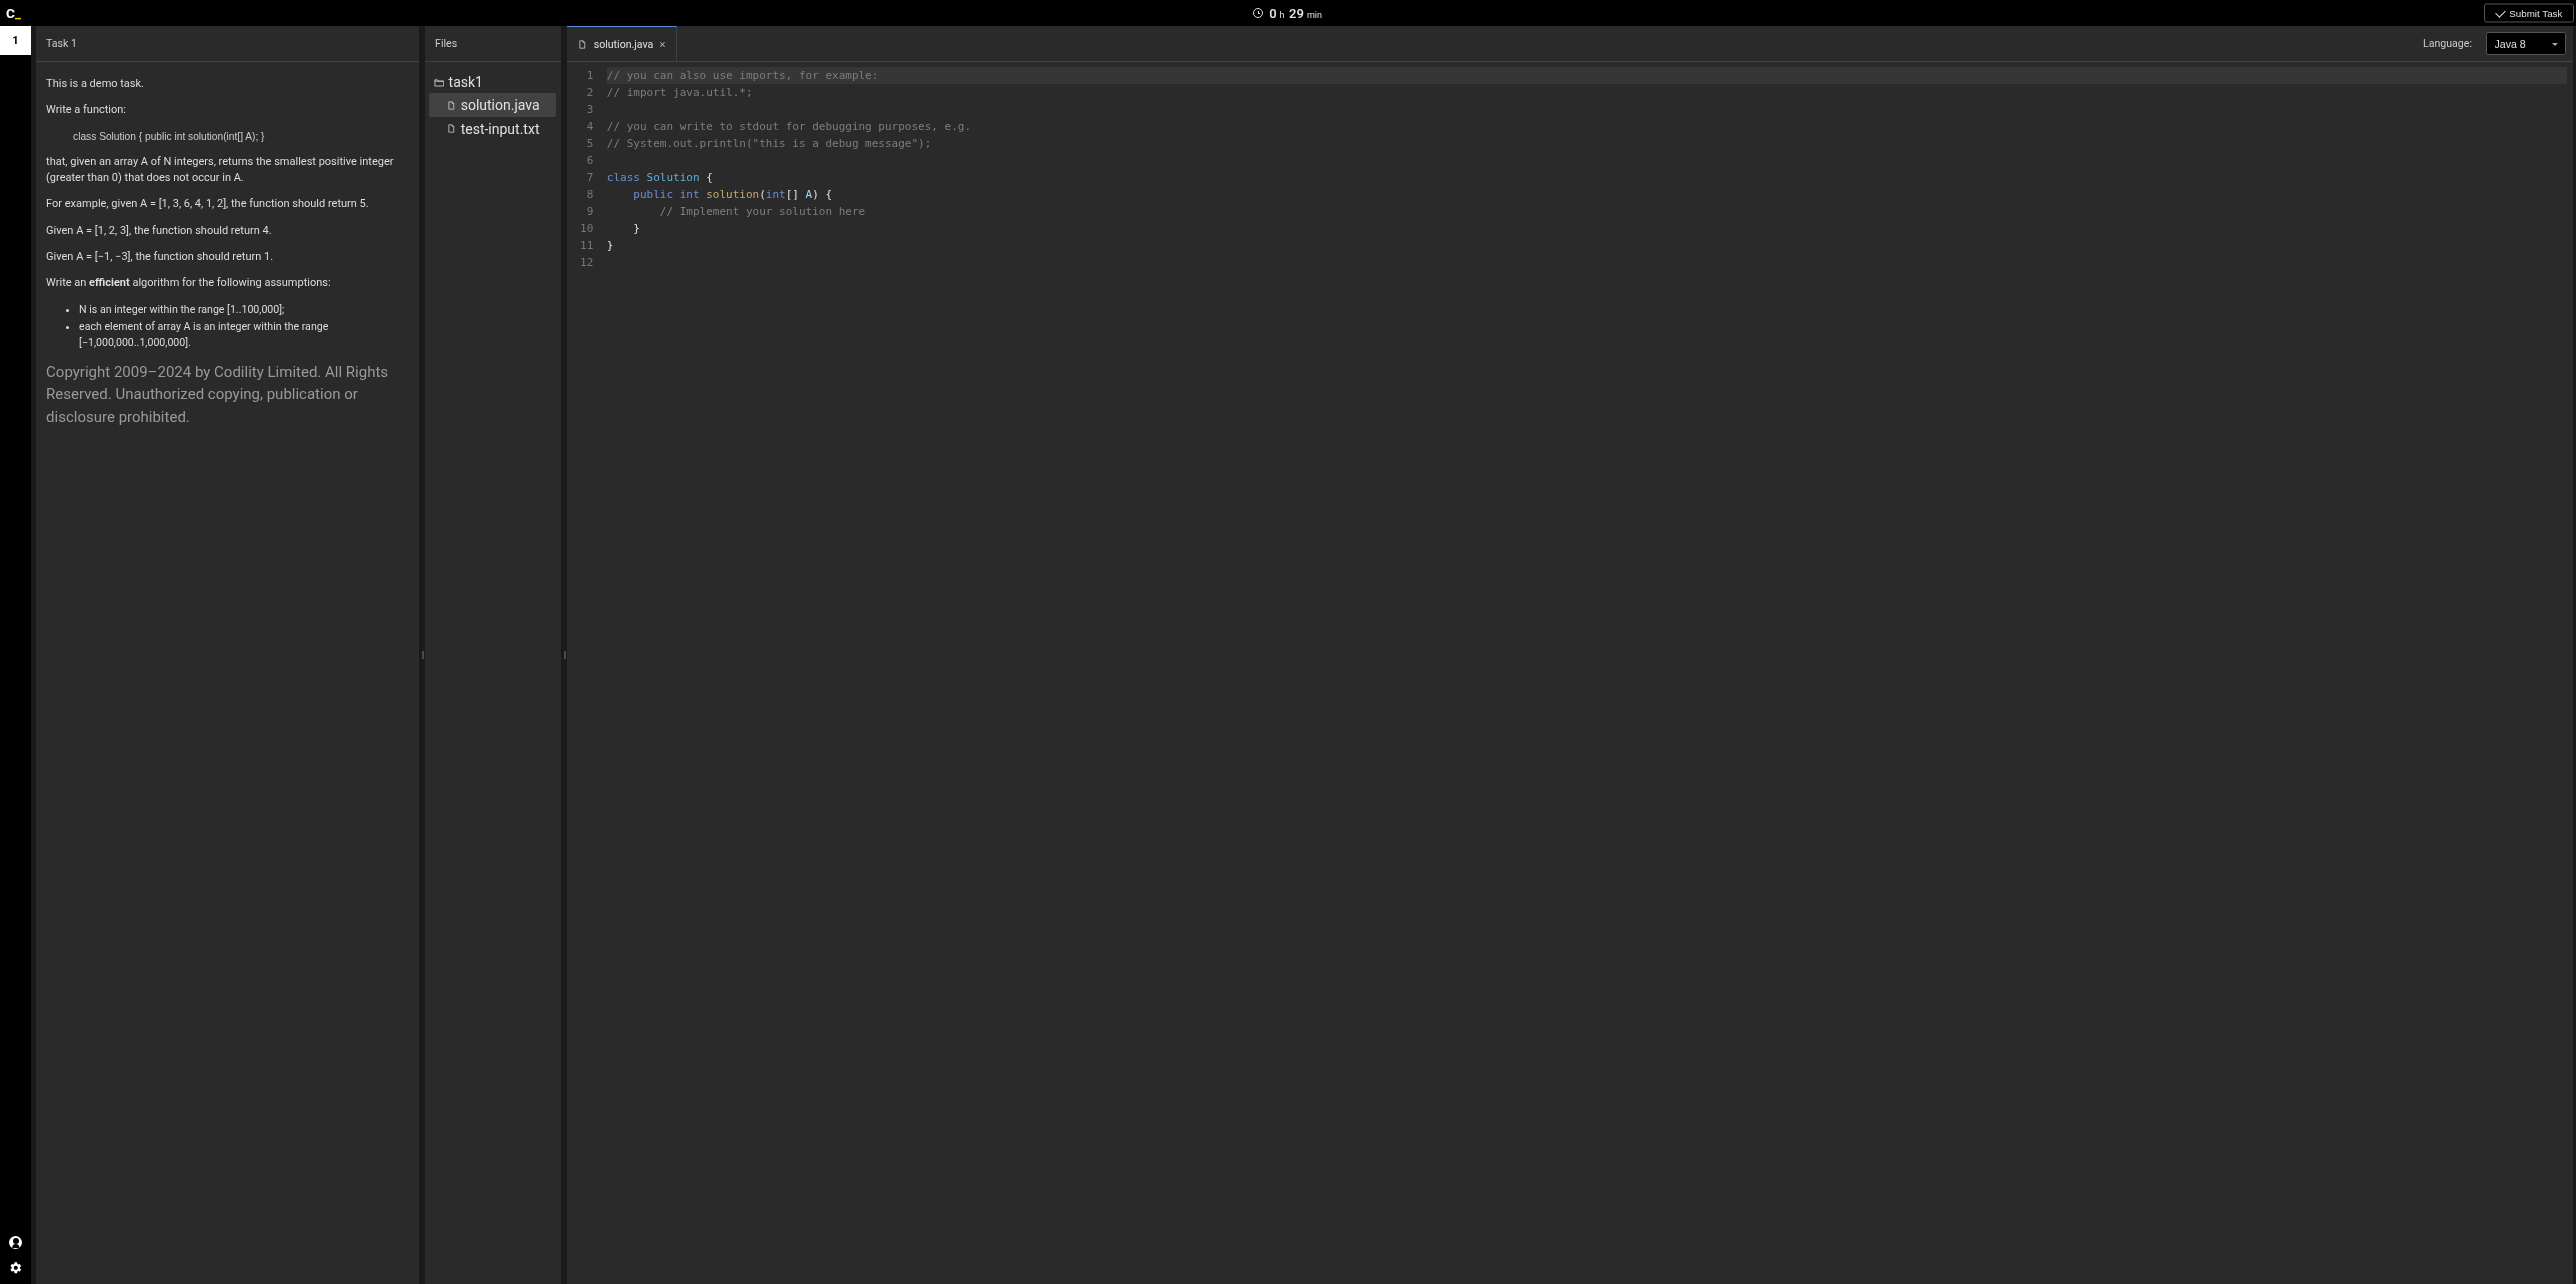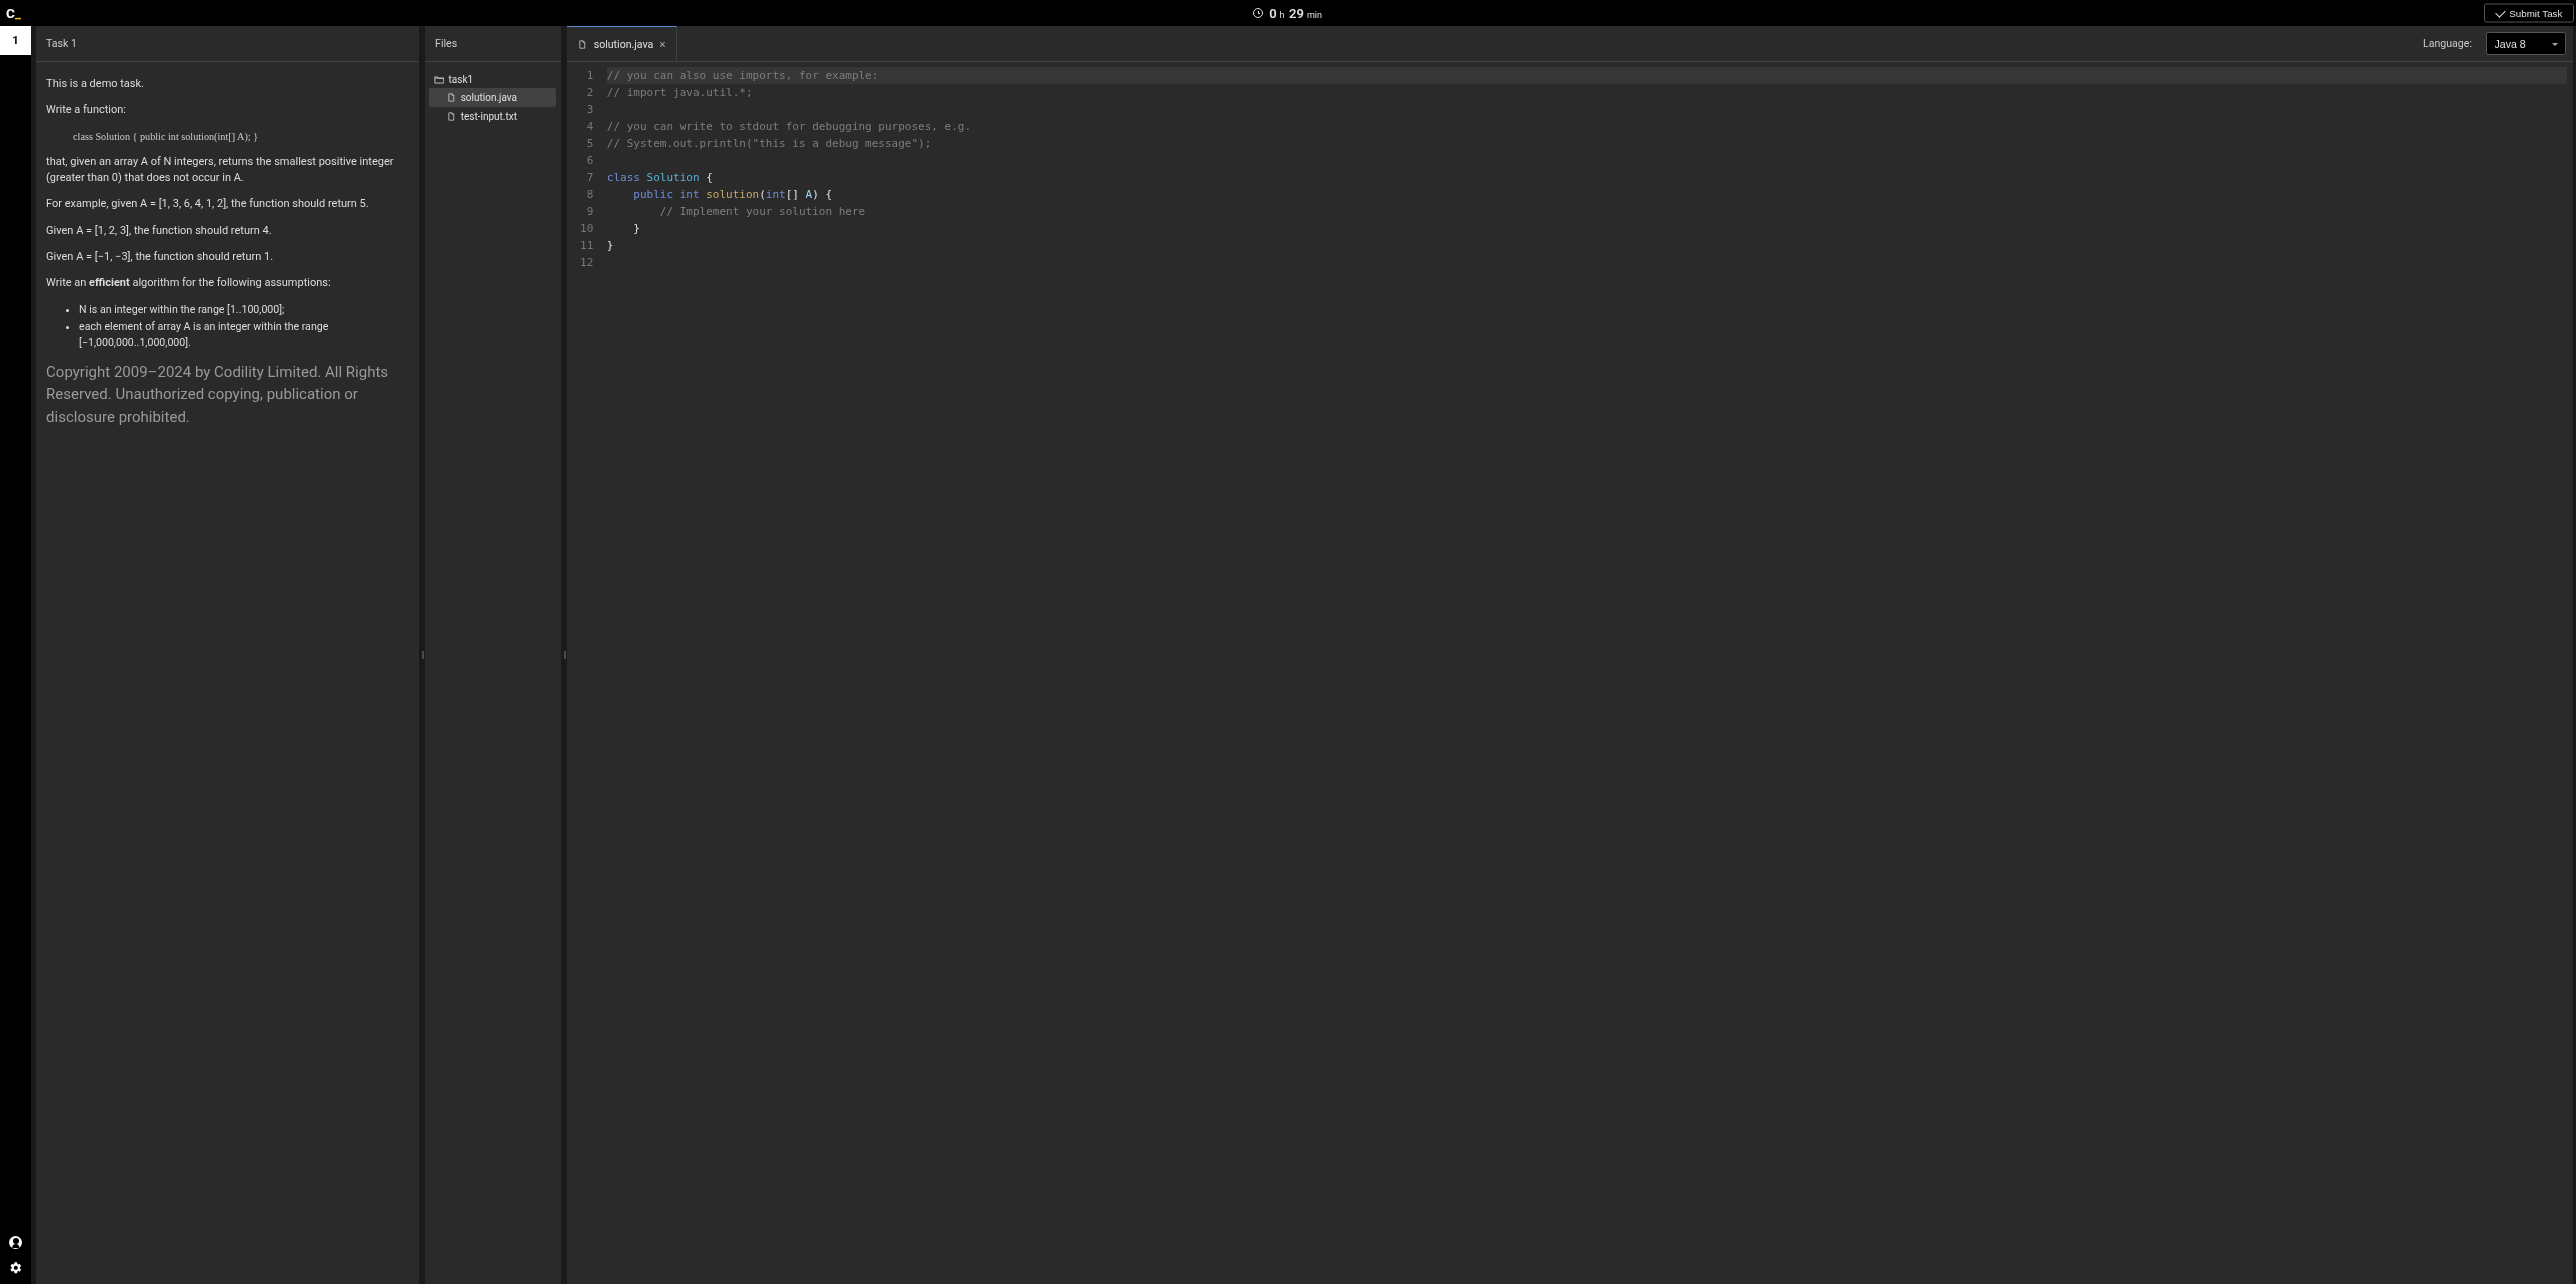--- a/index.html
+++ b/index.html
@@ -40,7 +40,7 @@
     .task-content li { font-size: 10.6px; margin-bottom: 1.5px; }
     .copyright { font-size: 15px; color: #999; line-height: 1.5; }
     
-    .file-tree { padding: 9px 4.5px; font-size: 10px; }
+    .file-tree { padding: 9px 4.5px; font-size: 14px; }
     .tree-folder { display: flex; align-items: center; gap: 4.5px; padding: 3px 4.5px; cursor: pointer; }
     .tree-file { display: flex; align-items: center; gap: 4.5px; padding: 3.8px 4.5px 3.8px 16.6px; cursor: pointer; border-radius: 2.3px; }
     .tree-file.active { background: #424242; }

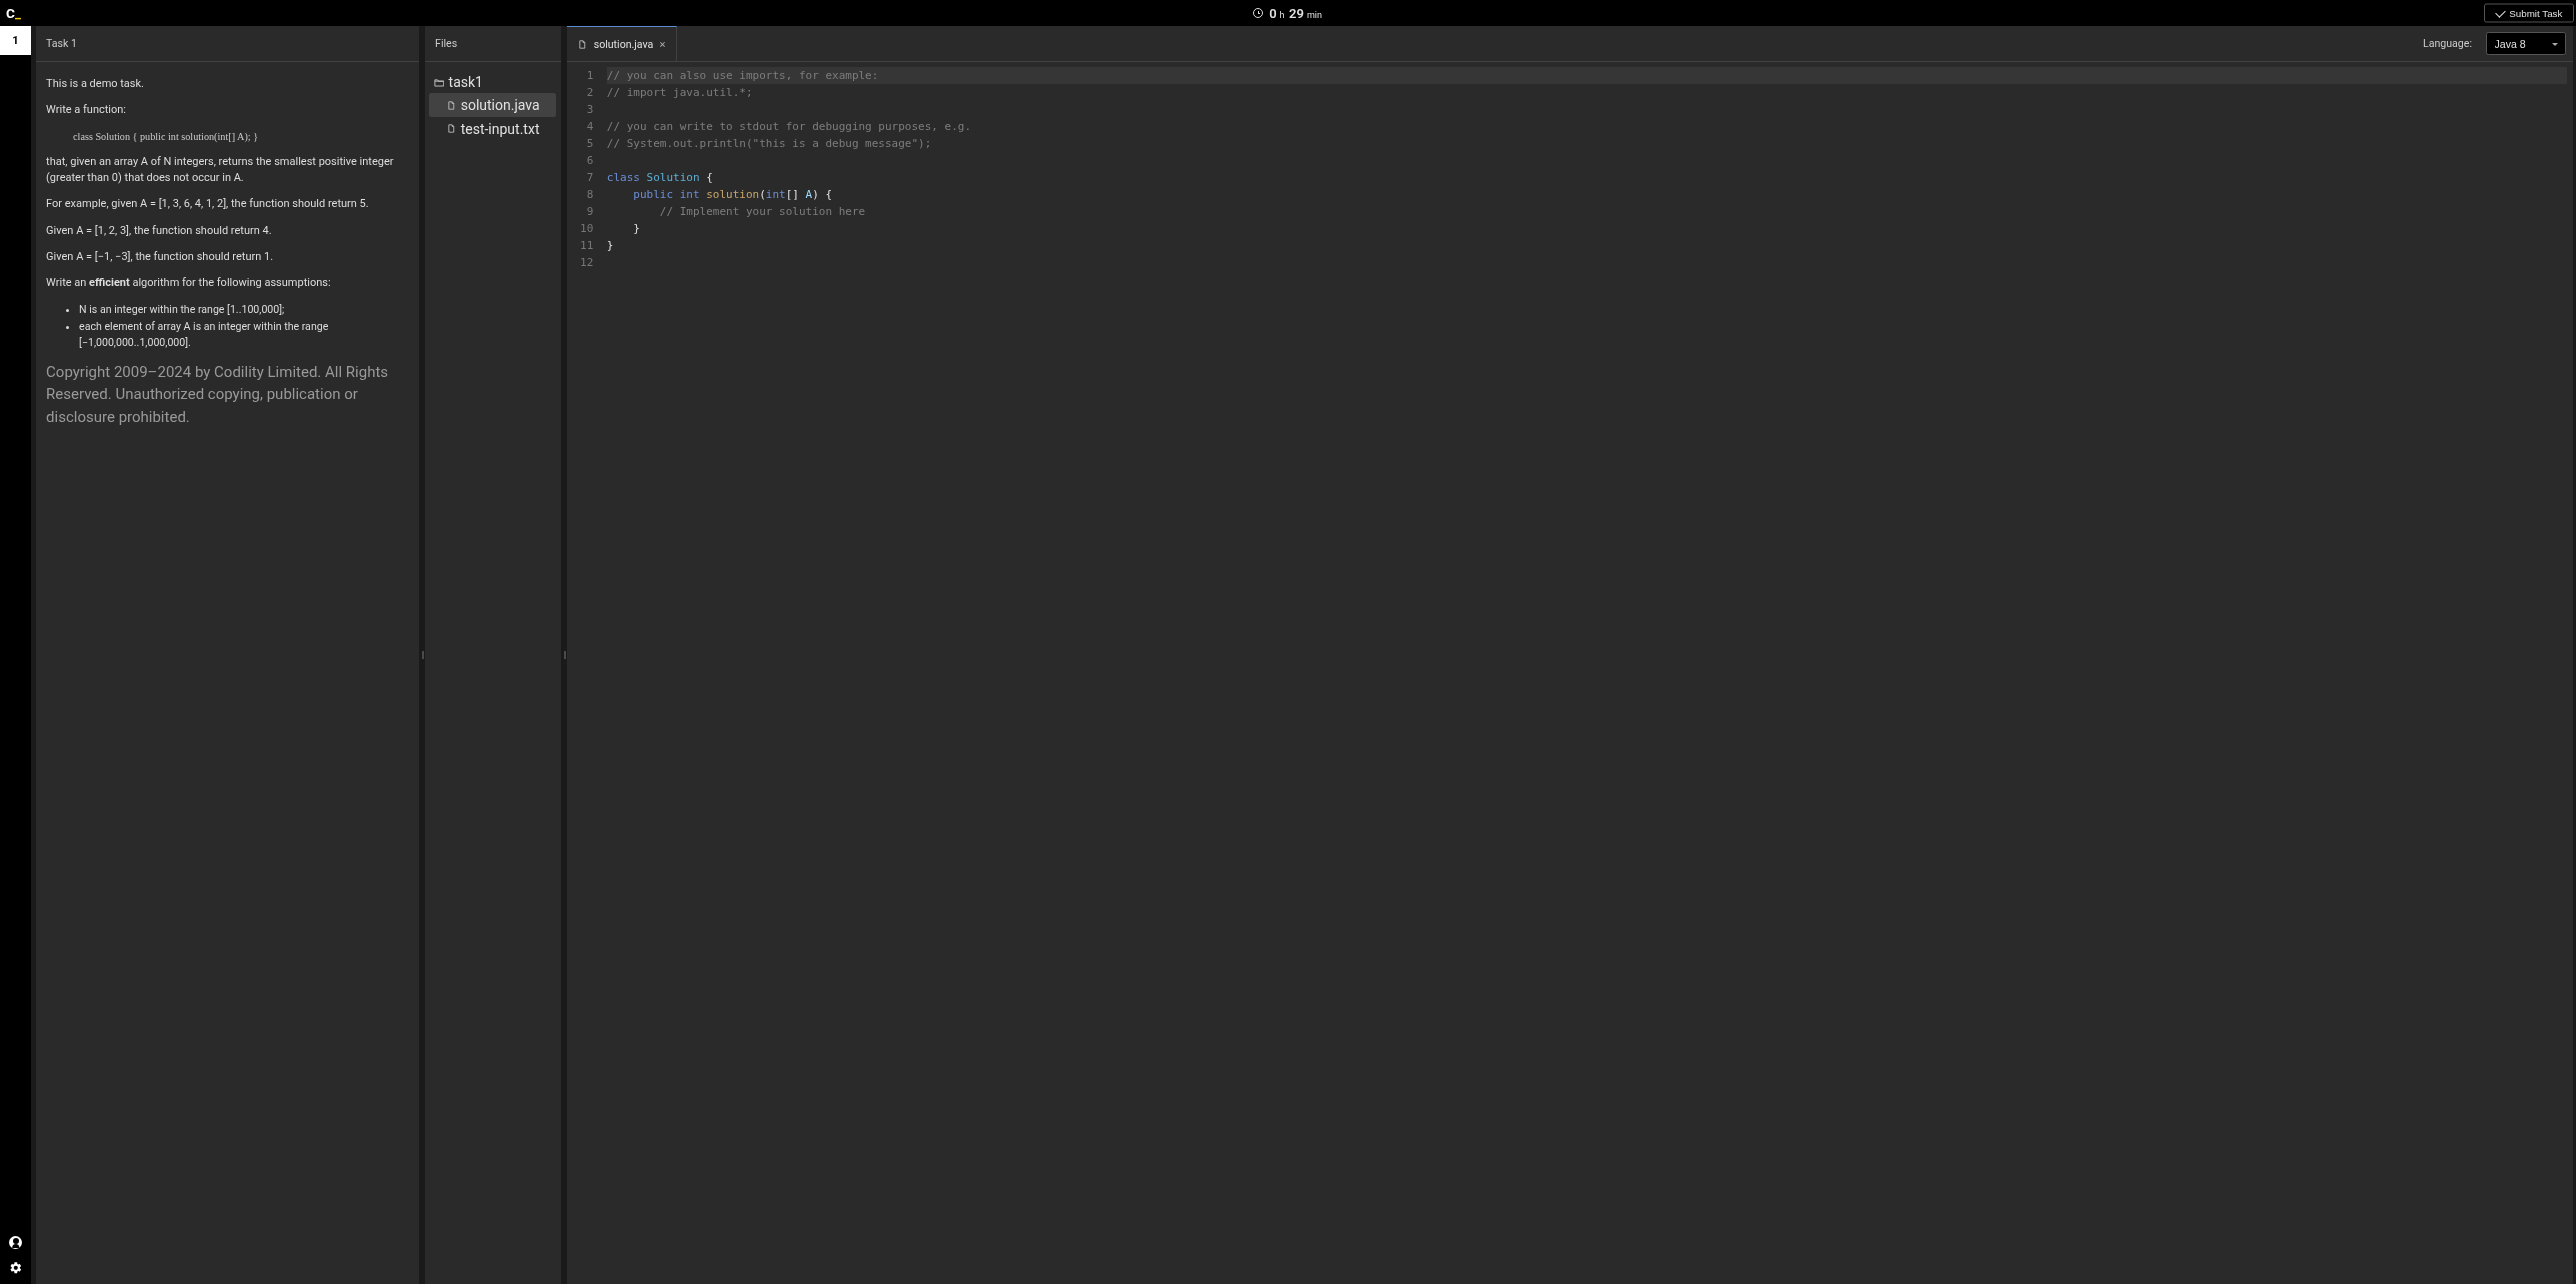--- a/index.html
+++ b/index.html
@@ -35,7 +35,7 @@
     .panel-header { height: 36px; display: flex; align-items: center; padding: 0 10.6px; border-bottom: 0.8px solid #424242; font-size: 10.6px; color: #ccc; }
     .task-content { padding: 13.6px 10.6px; font-size: 11px; line-height: 1.5; color: #ddd; overflow-y: auto; flex: 1; }
     .task-content p { margin-bottom: 9.8px; }
-    .code-sig { font-family: Liberation Serif, serif; font-size: 10.2px; color: #ccc; padding-left: 27px; margin-bottom: 9.8px; }
+    .code-sig { font-family: Liberation Sans, sans-serif; font-size: 10.2px; color: #ccc; padding-left: 27px; margin-bottom: 9.8px; }
     .task-content ul { padding-left: 33px; margin-bottom: 9.8px; }
     .task-content li { font-size: 10.6px; margin-bottom: 1.5px; }
     .copyright { font-size: 15px; color: #999; line-height: 1.5; }

